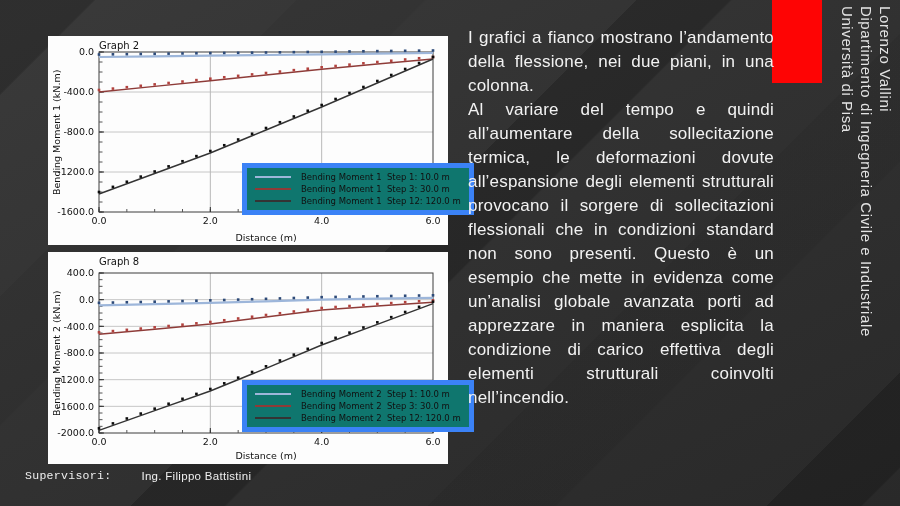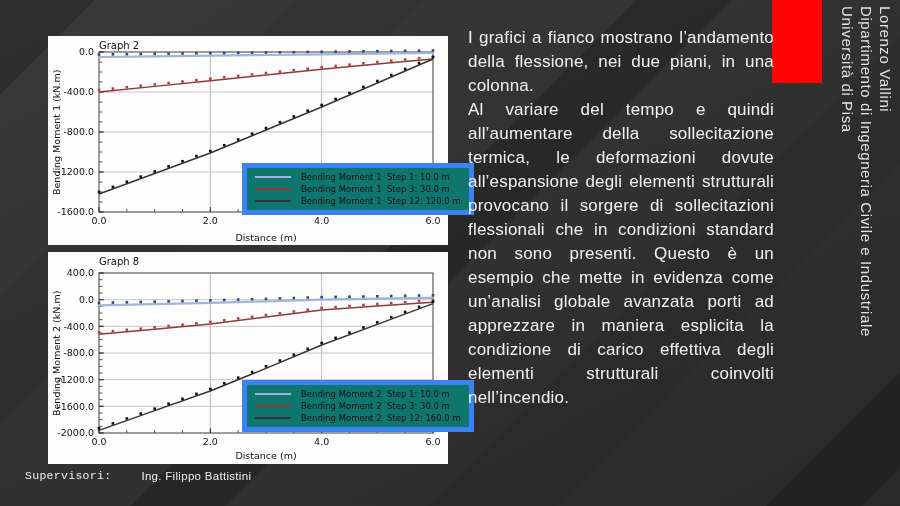--- a/index.html
+++ b/index.html
@@ -379,7 +379,7 @@
       </div>
       <div class="legend-row">
         <span class="legend-swatch" style="background: rgb(52, 52, 52);"></span>
-        <span class="legend-label">Bending Moment 2  Step 12: 160.0 m</span>
+        <span class="legend-label">Bending Moment 2  Step 12: 120.0 m</span>
       </div>
     </div>
   </div>

